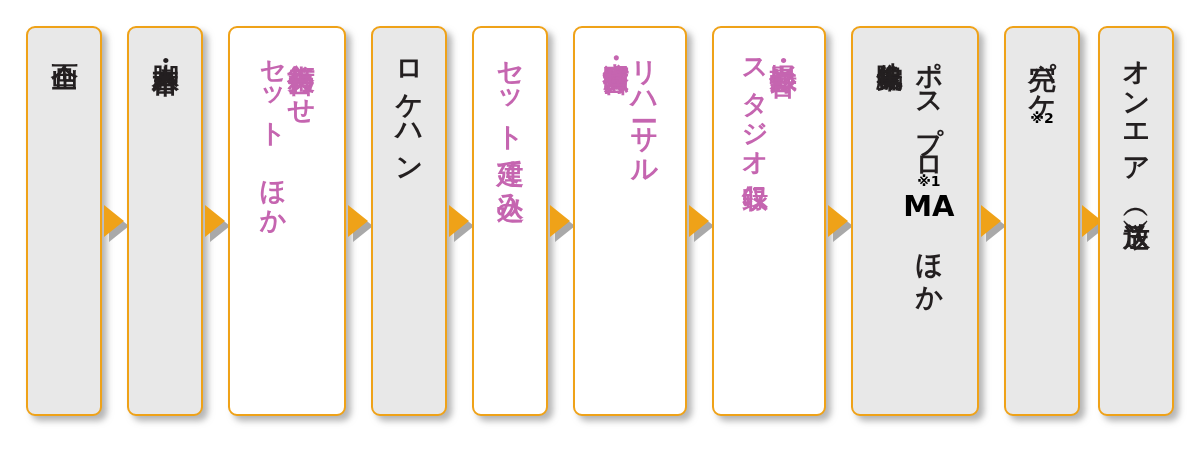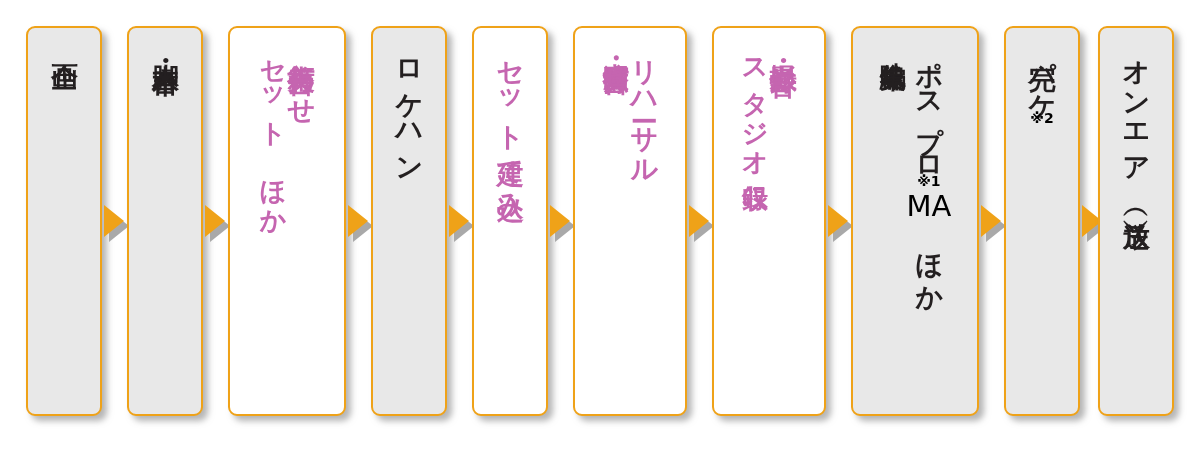--- a/index.html
+++ b/index.html
@@ -76,7 +76,7 @@
     text-orientation: mixed;
     display: block;
     font-size: 29px;
-    font-weight: 400;
+    font-weight: 700;
     line-height: 1.0;
     text-align: right;
     margin-top: 4px;

